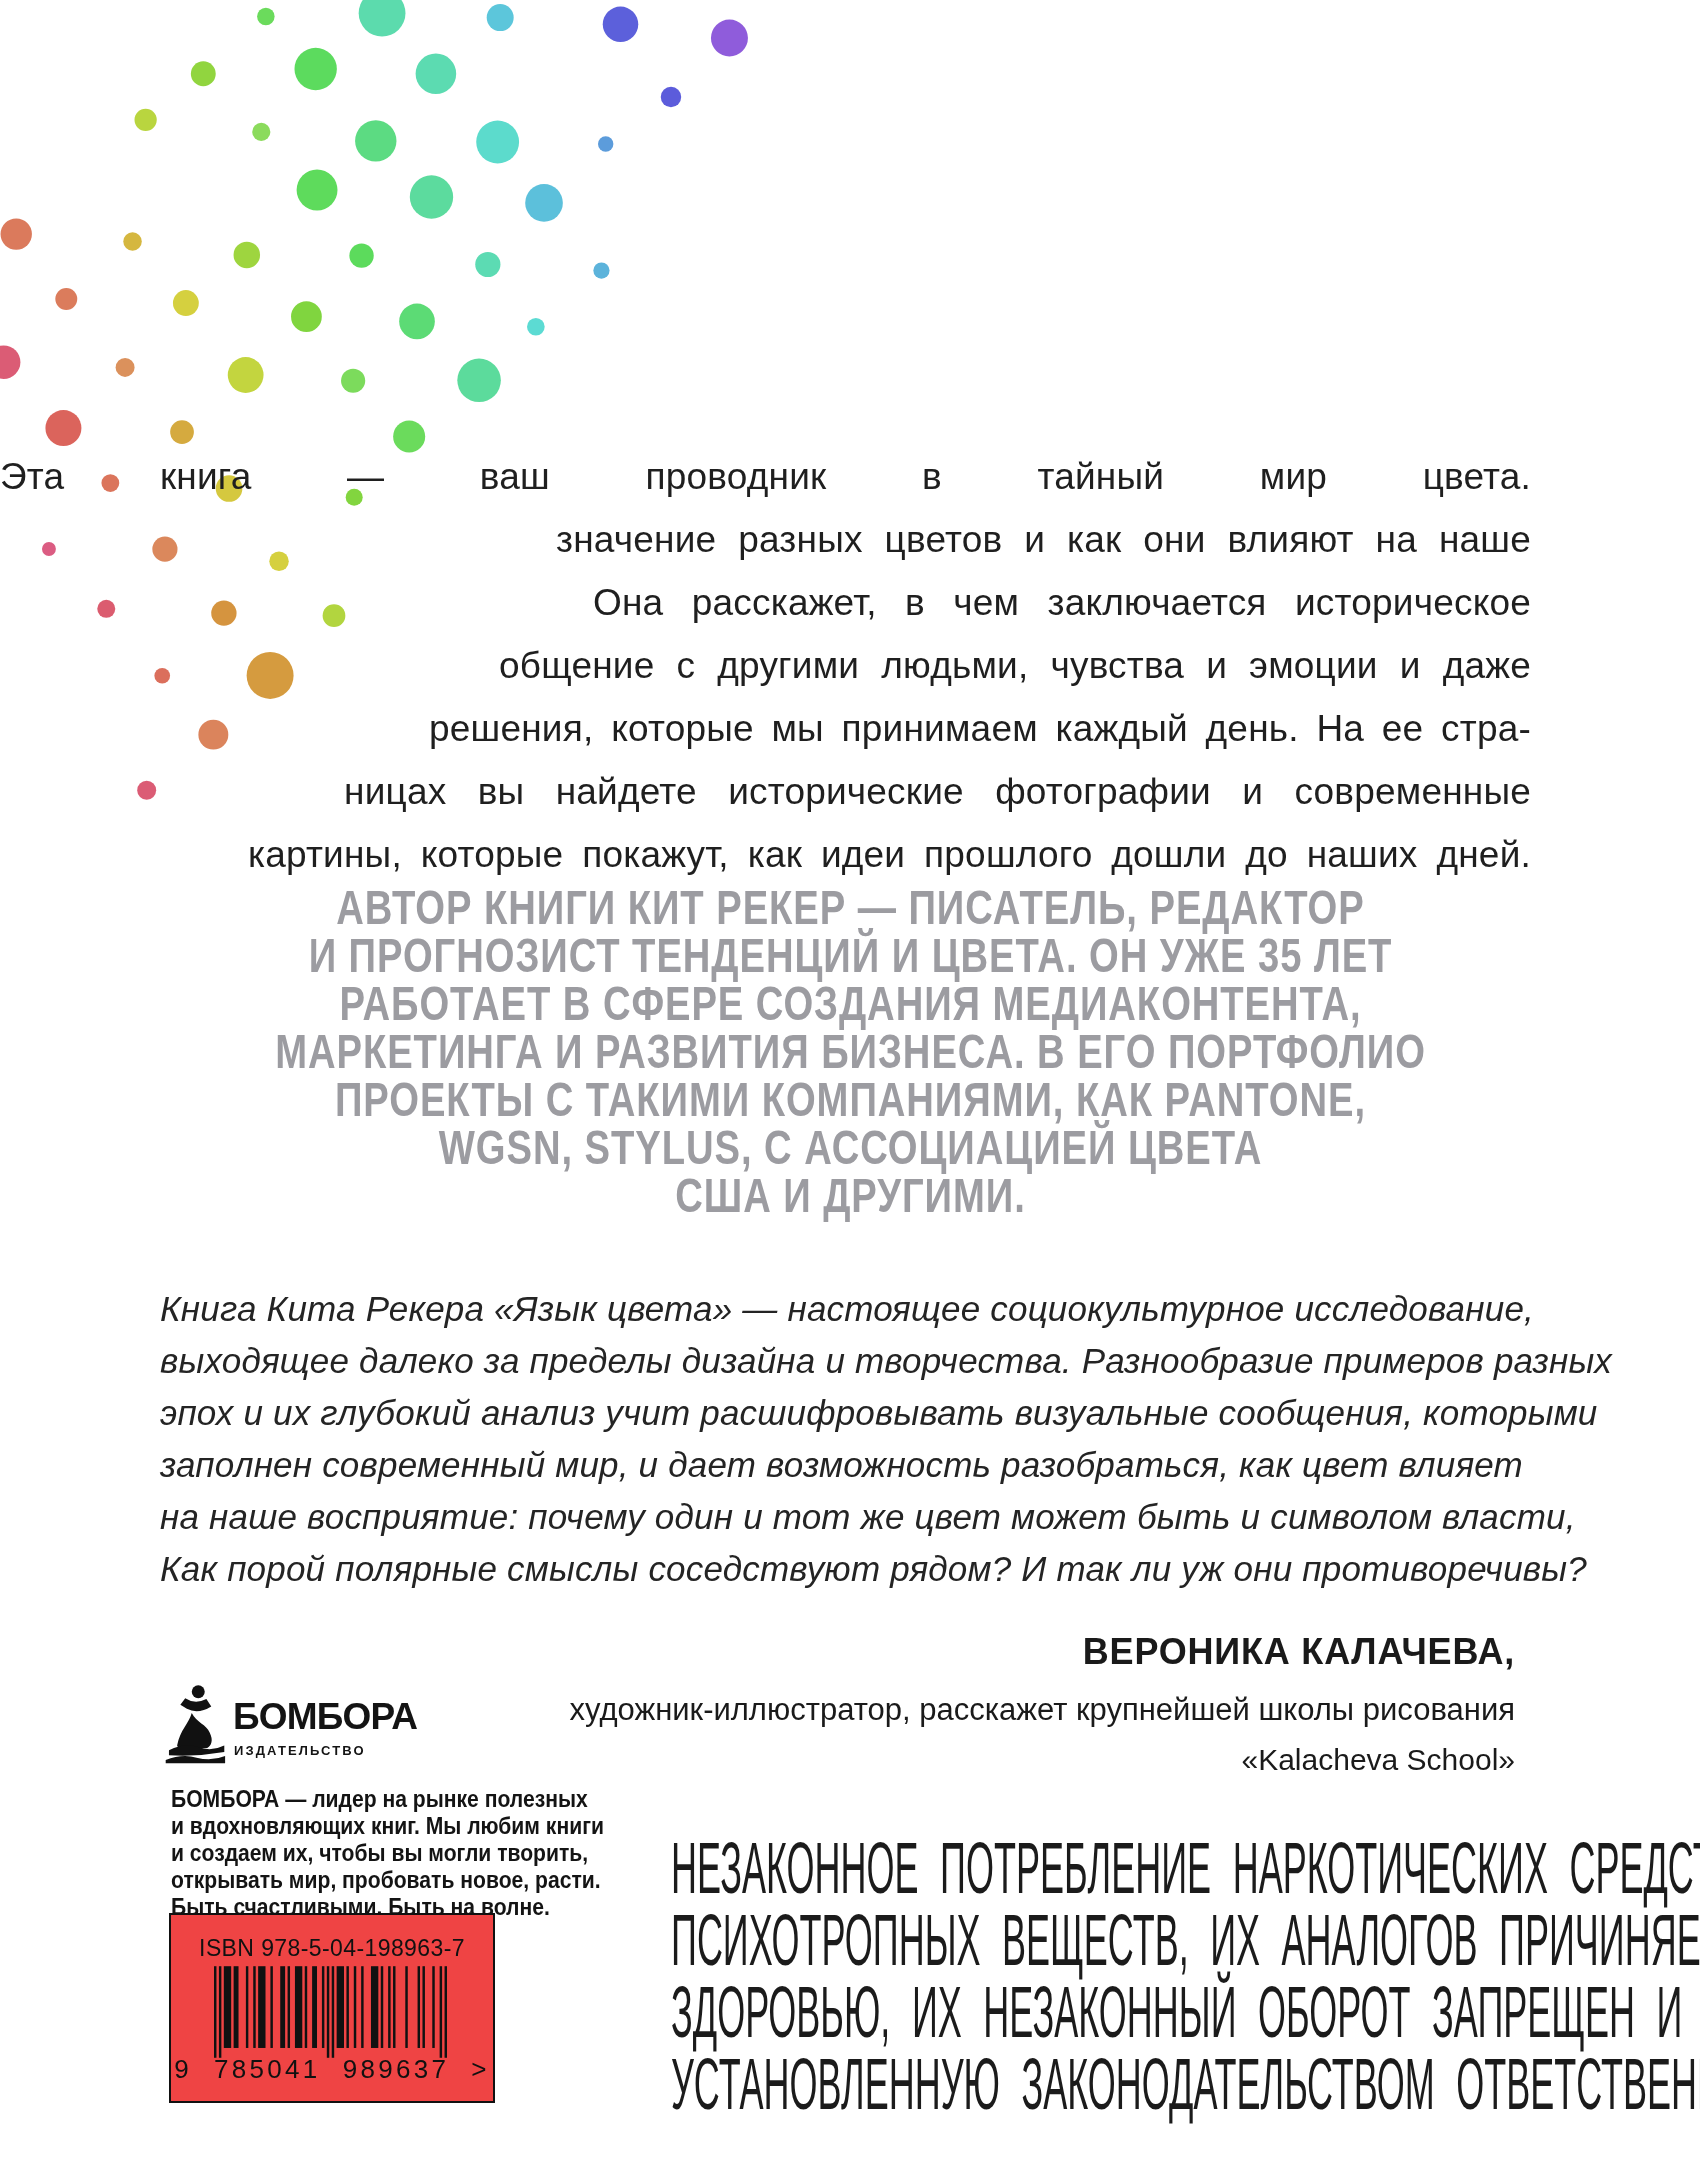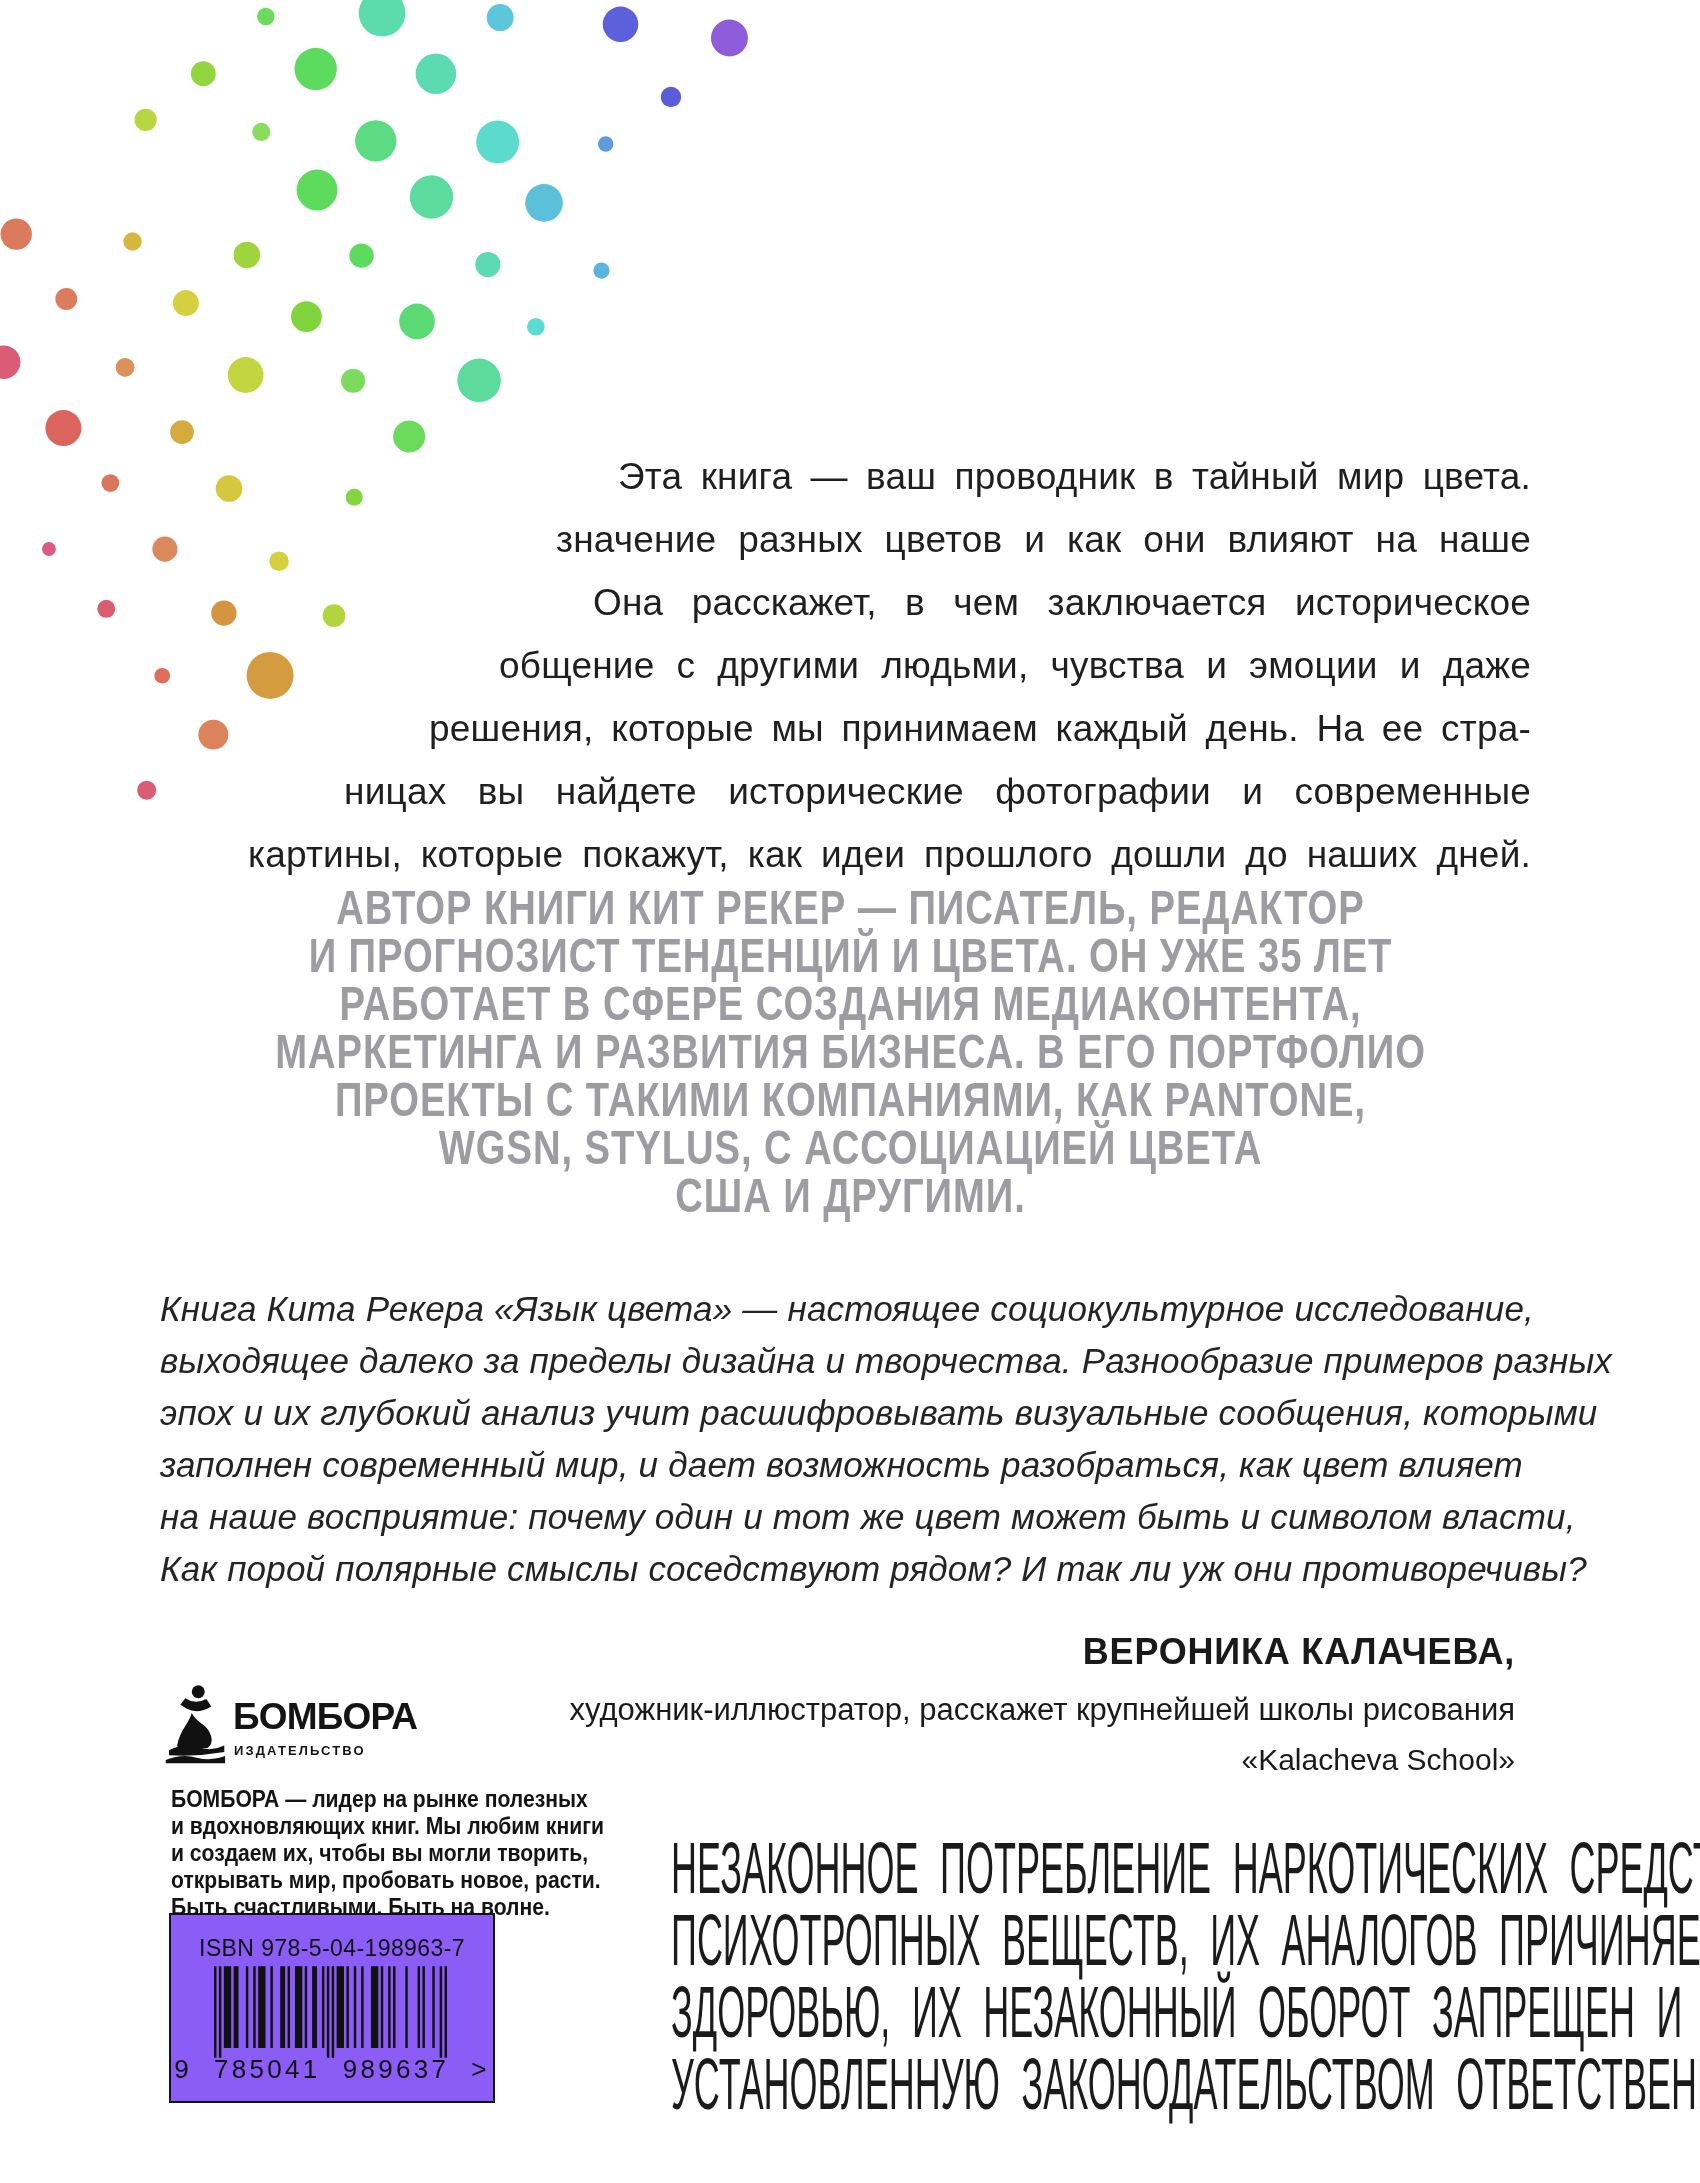--- a/index.html
+++ b/index.html
@@ -117,7 +117,7 @@
     </svg>
 
   <div class="p1">
-    <div class="line" style="margin-left:618px;">Эта книга — ваш проводник в тайный мир цвета.</div>
+    <div class="line" style="">Эта книга — ваш проводник в тайный мир цвета.</div>
     <div class="line" style="margin-left:556px;">значение разных цветов и как они влияют на наше</div>
     <div class="line" style="margin-left:593px;">Она расскажет, в чем заключается историческое</div>
     <div class="line" style="margin-left:499px;">общение с другими людьми, чувства и эмоции и даже</div>

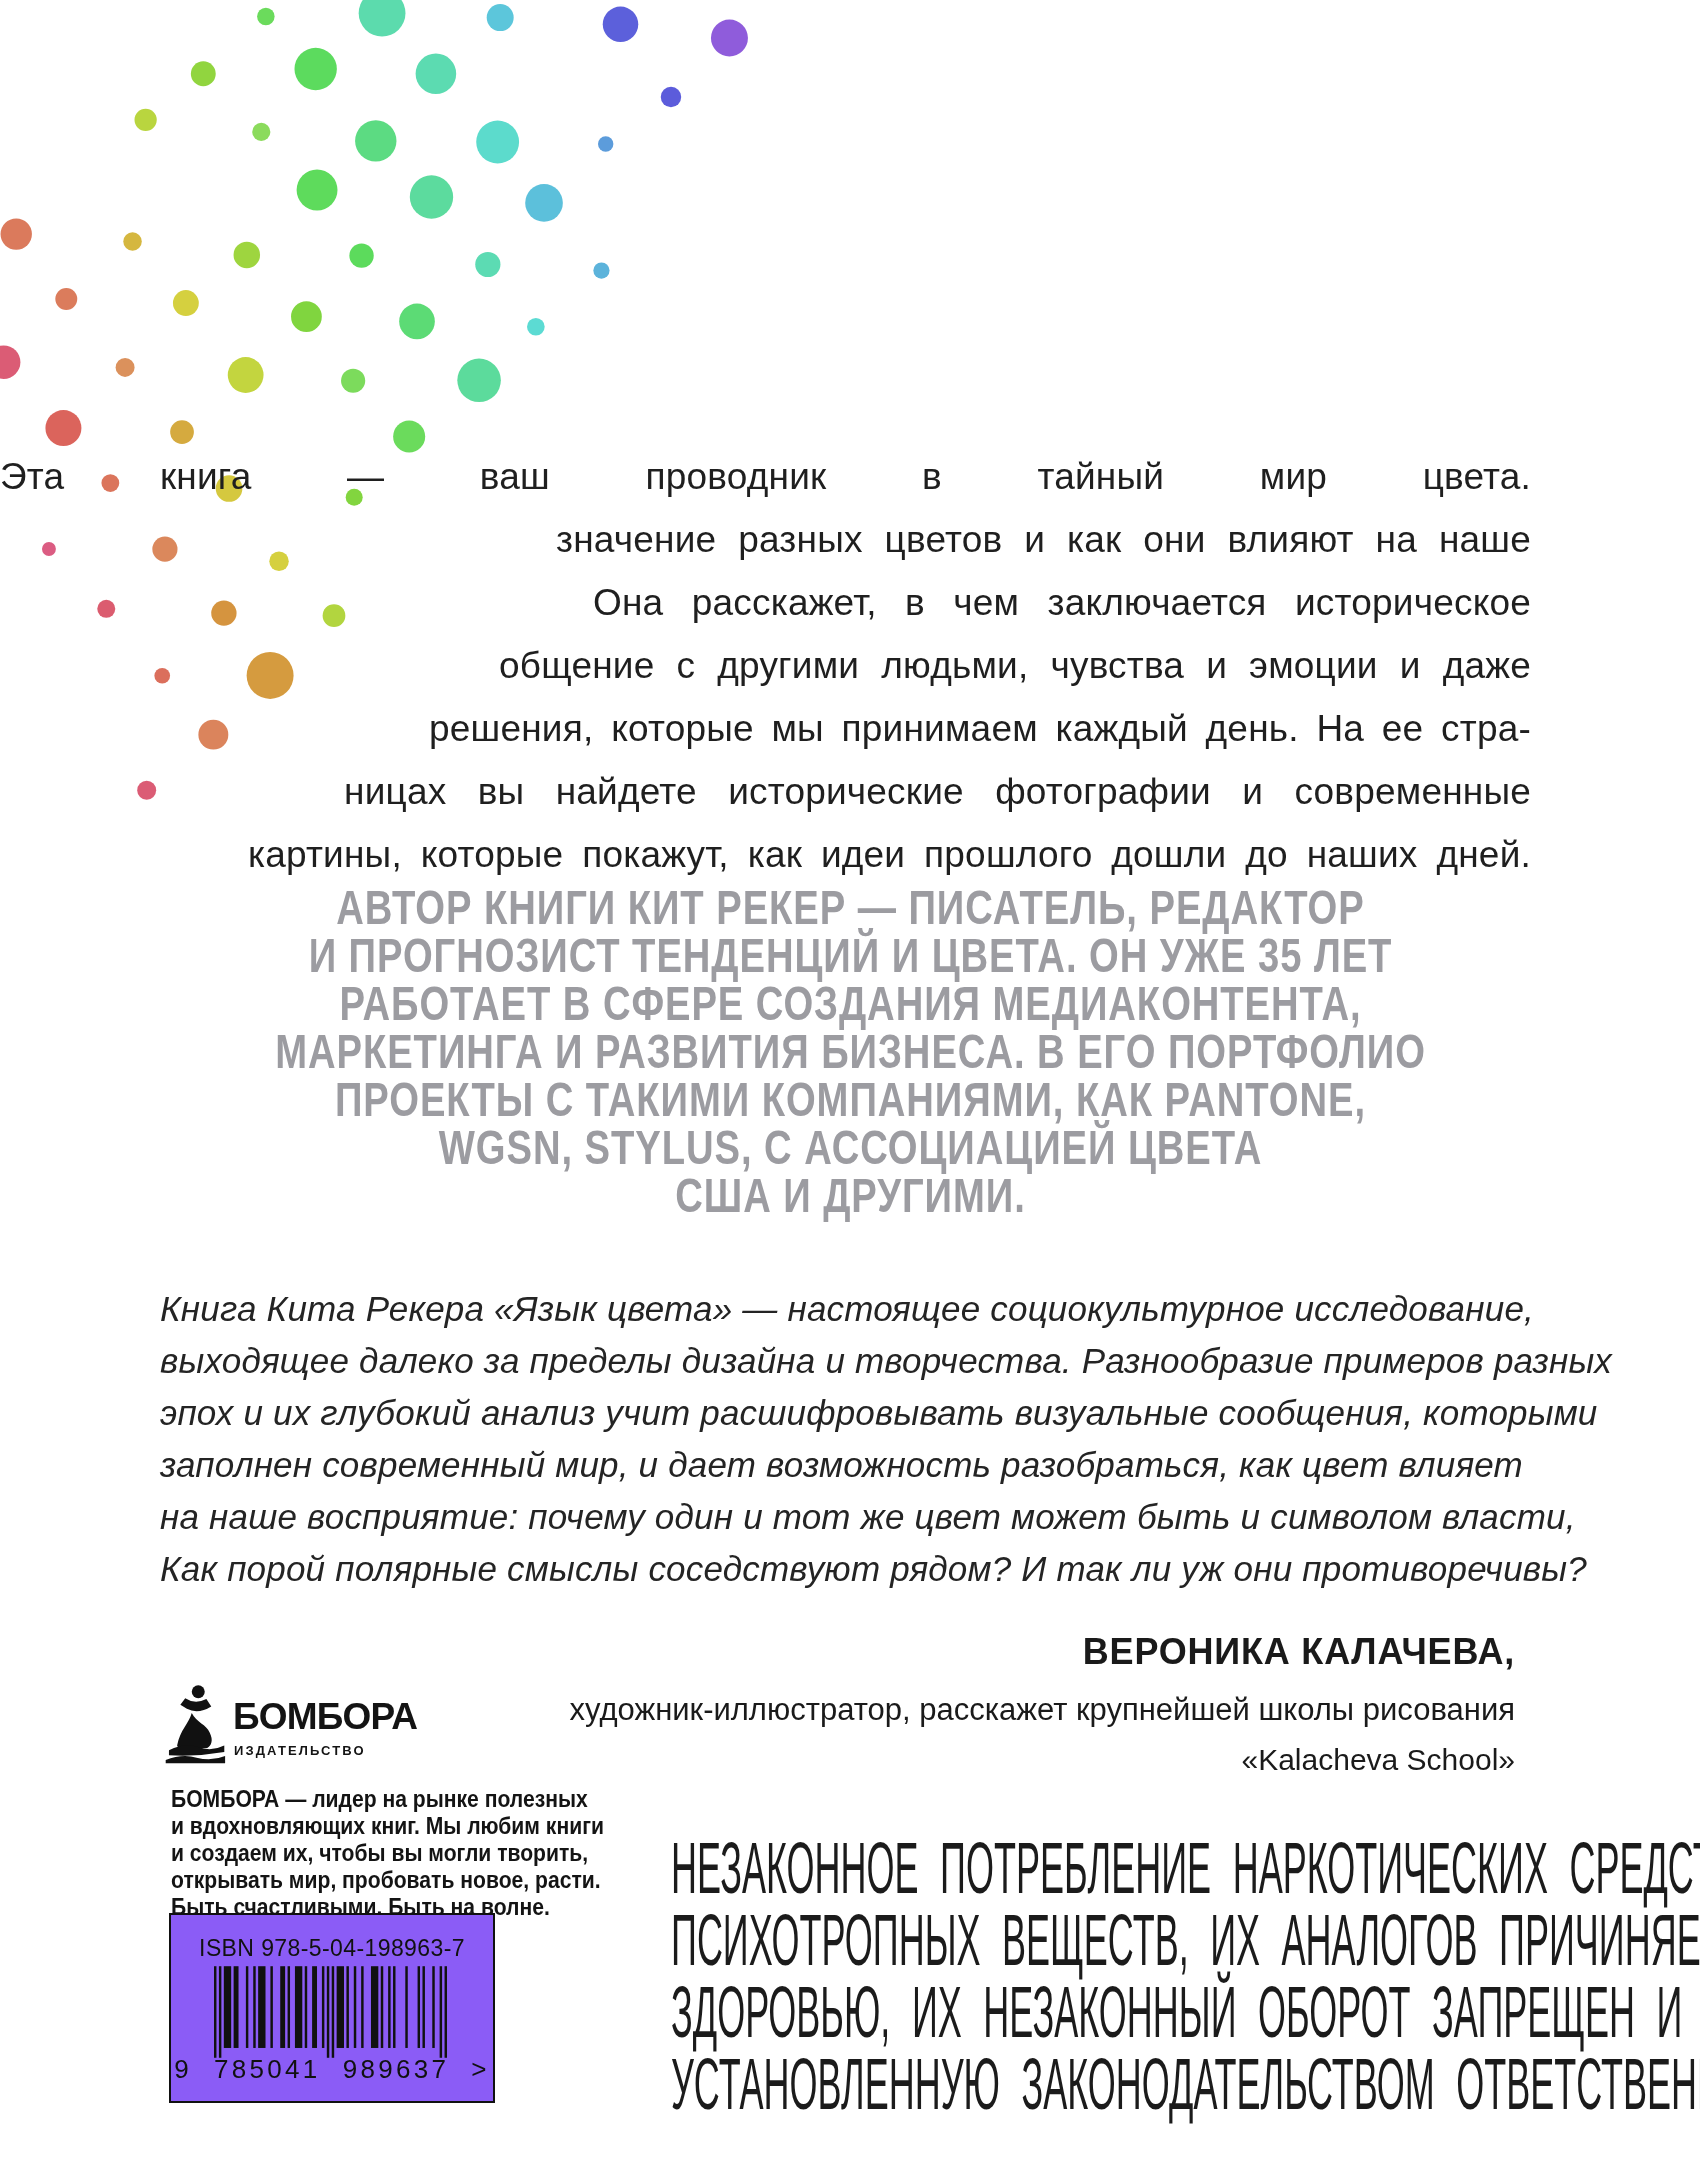--- a/index.html
+++ b/index.html
@@ -45,7 +45,7 @@
 
   
   .isbn-box { position:absolute; left:169px; top:1913px; width:326px; height:190px;
-              border:2.5px solid #111; background:#8b5cf6; }
+              border:2.5px solid #111; background:#ef4444; }
   .isbn-label { position:absolute; top:19.6px; width:100%; text-align:center; font-size:23px; color:#111; letter-spacing:0.4px; }
   .isbn-bars { position:absolute; left:43px; top:51px; }
   .isbn-digits { position:absolute; top:139px; width:100%; text-align:center;

